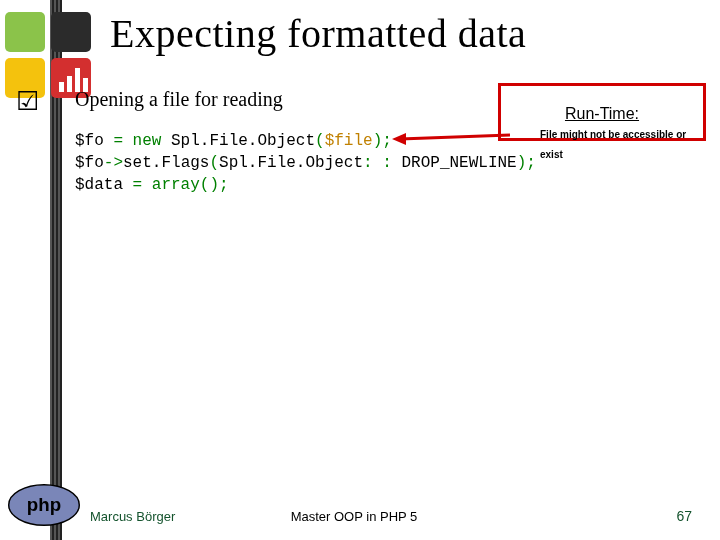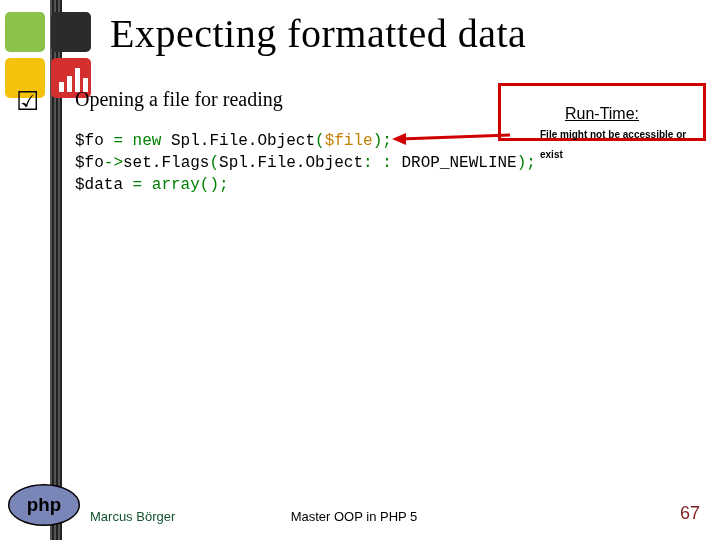--- a/index.html
+++ b/index.html
@@ -153,10 +153,10 @@
   }
   .footer-page {
     position:absolute;
-    right: 20px;
+    right: 28px;
     bottom: 16px;
-    font-size: 18px;
-    color:#7f1d1d;
+    font-size: 14px;
+    color:#14532d;
   }
 </style>
 </head>

